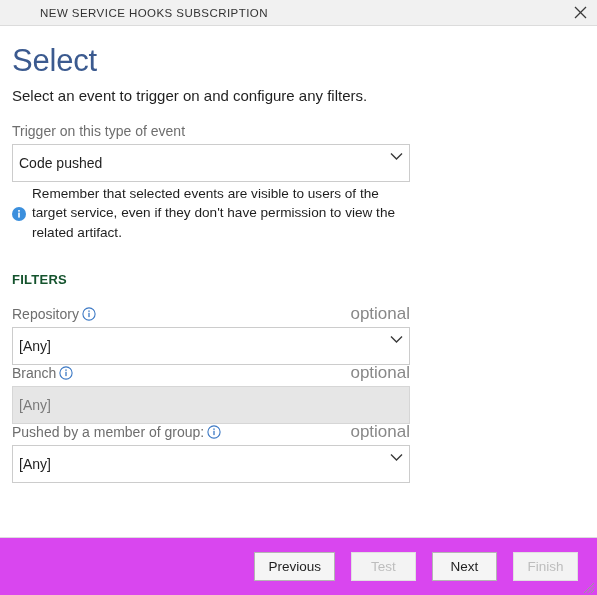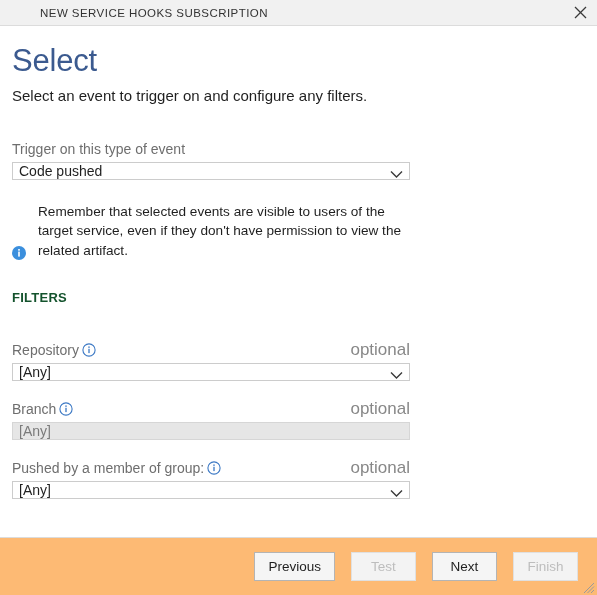--- a/index.html
+++ b/index.html
@@ -81,7 +81,7 @@
     line-height: 1.3;
   }
 
-  .field-block { margin-top: 35px; }
+  .field-block { margin-top: 17px; }
 
   .field-label-row {
     display: flex;

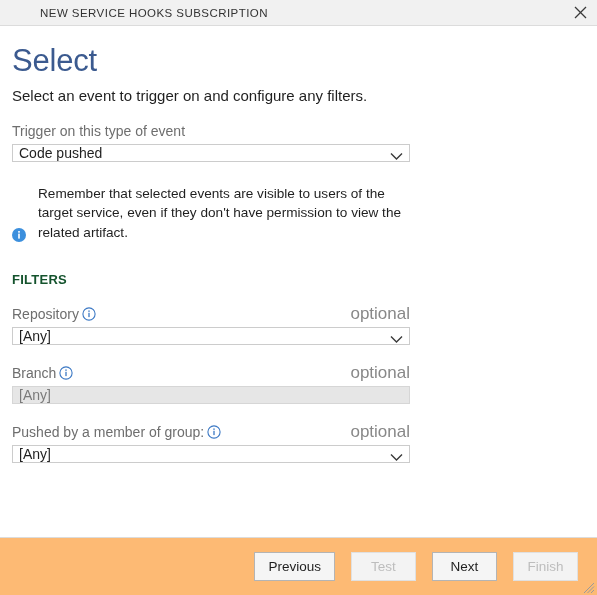--- a/index.html
+++ b/index.html
@@ -124,7 +124,7 @@
   }
   .select-box {
     width: 398px;
-    height: 18px;
+    height: 38px;
     box-sizing: border-box;
     border: 1px solid #cccccc;
     background: #ffffff;

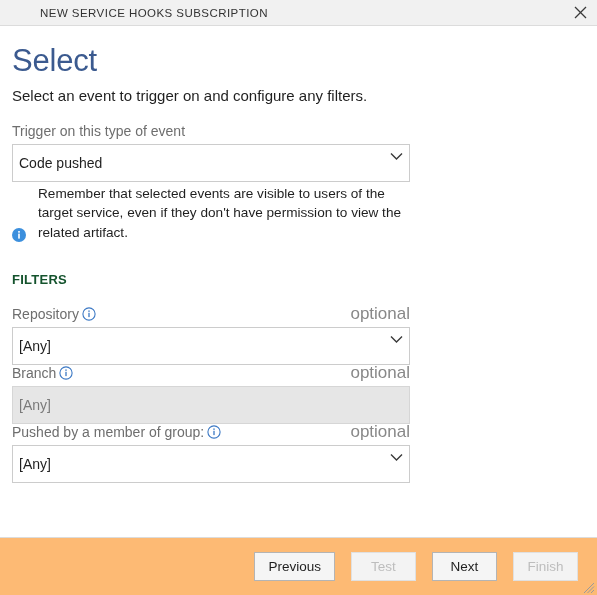--- a/index.html
+++ b/index.html
@@ -154,10 +154,10 @@
   
   .note {
     display: flex;
-    align-items: flex-end;
+    align-items: center;
     margin-top: 15px;
     width: 400px;
-    gap: 12px;
+    gap: 6px;
   }
   .note-text {
     font-size: 13.6px;

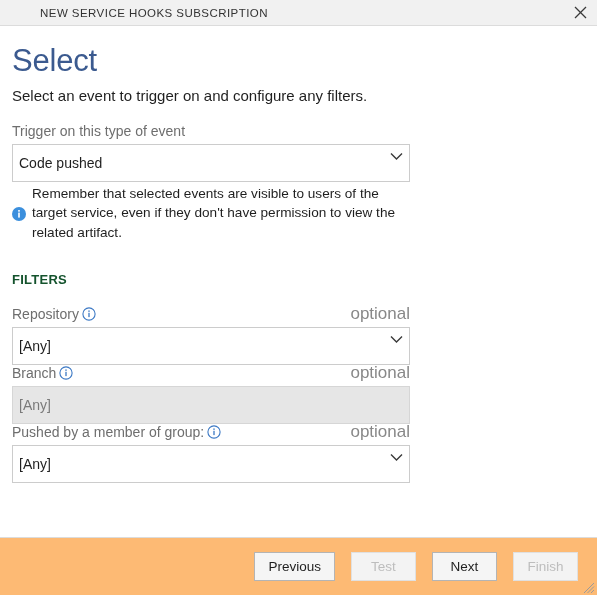--- a/index.html
+++ b/index.html
@@ -178,7 +178,7 @@
   .footer {
     height: 58px;
     min-height: 58px;
-    background: #fdba74;
+    background: #d946ef;
     border-top: 1px solid #dcdcdc;
     display: flex;
     align-items: center;

